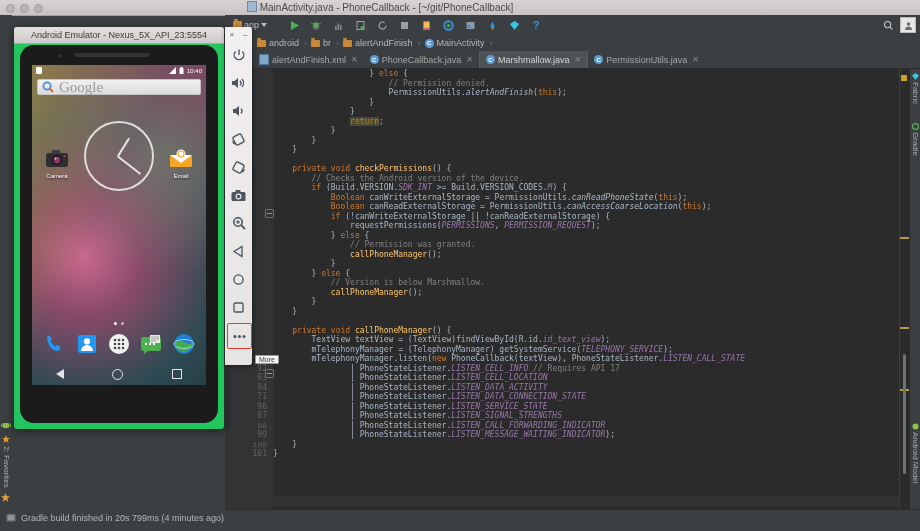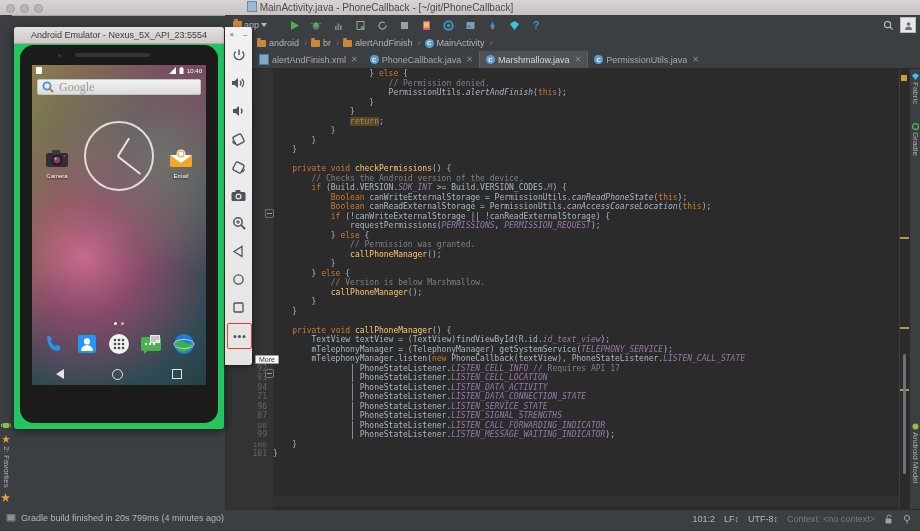--- a/index.html
+++ b/index.html
@@ -130,7 +130,7 @@
   .searchwid{position:absolute;left:5px;top:14px;width:164px;height:16px;
     background:linear-gradient(#f2f2f2,#dcdcdc);border-radius:2px;display:flex;align-items:center;
     padding-left:4px;box-sizing:border-box;gap:5px;border:1px solid #c4c4c4;}
-  .gtext{color:#9a9a9a;font-size:12px;font-family:"Liberation Serif",serif;}
+  .gtext{color:#9a9a9a;font-size:15px;font-family:"Liberation Serif",serif;}
   .clock-w{position:absolute;left:52px;top:56px;width:66px;height:66px;border:2px solid #e8e8e8;
     border-radius:50%;opacity:.92;}
   .hand{position:absolute;background:#eee;transform-origin:bottom center;}

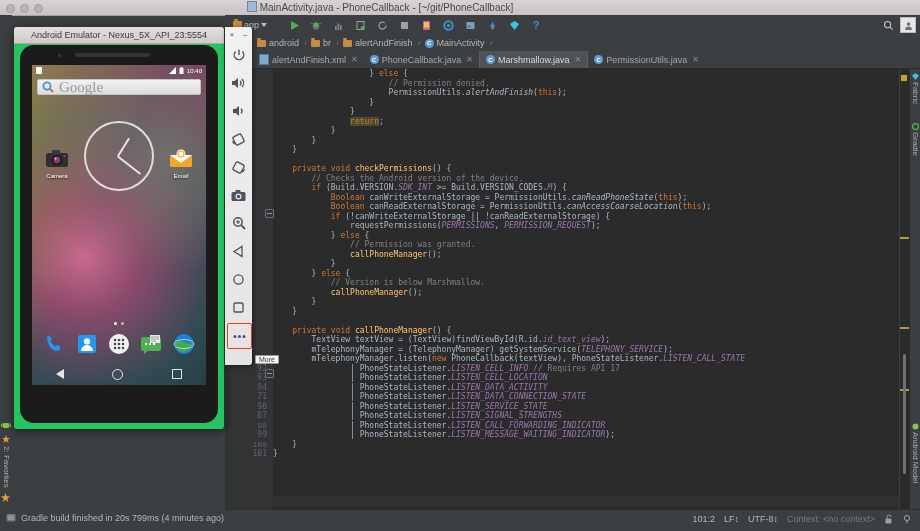--- a/index.html
+++ b/index.html
@@ -487,24 +487,6 @@
       </svg>
       <span>Gradle build finished in 20s 799ms (4 minutes ago)</span>
     </div>
-    <div class="st-right" style="position:absolute;right:8px;top:4px;">
-      <span>101:2</span>
-      <span>LF↕</span>
-      <span>UTF-8↕</span>
-      <span class="st-dim">Context: &lt;no context&gt;</span>
-      <span>
-        <svg width="9" height="10" viewBox="0 0 9 10">
-            <rect x="1.5" y="4.5" width="6" height="5" rx="1" fill="#9aa0a6"></rect>
-            <path d="M3 4.5 V3 a2 2 0 0 1 4 0" fill="none" stroke="#9aa0a6" stroke-width="1"></path>
-          </svg>
-      </span>
-      <span>
-        <svg width="10" height="10" viewBox="0 0 10 10">
-            <circle cx="5" cy="4" r="2.6" fill="none" stroke="#9aa0a6" stroke-width="1"></circle>
-            <line x1="5" y1="6.6" x2="5" y2="9.5" stroke="#9aa0a6" stroke-width="1"></line>
-          </svg>
-      </span>
-    </div>
     <div class="progressline" style="left:225px;width:695px;"></div>
   </div>
 

